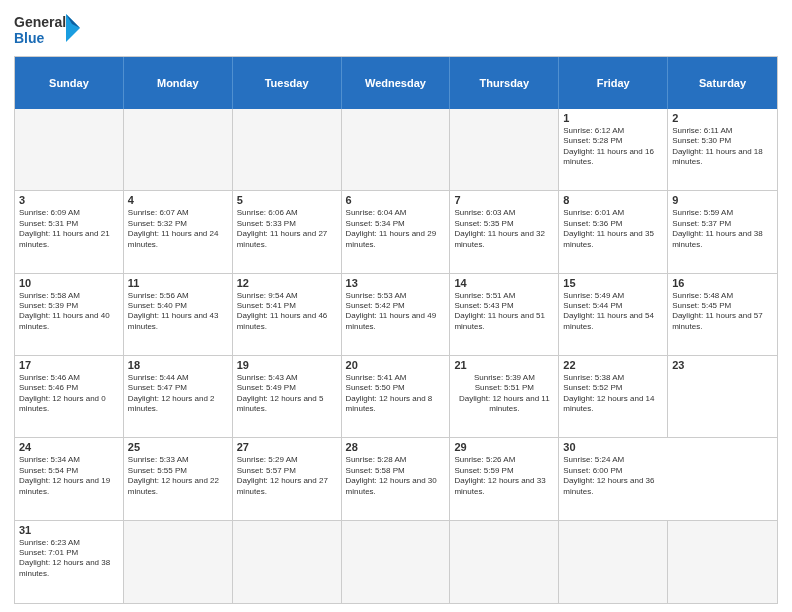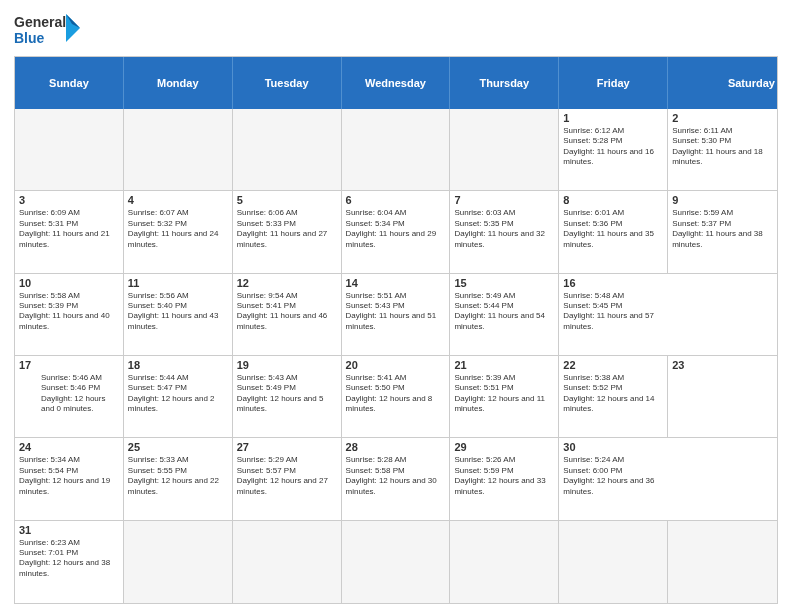--- a/index.html
+++ b/index.html
@@ -72,7 +72,6 @@
 
     .cal-header-cell:last-child {
       border-right: none;
-      text-align: right;
     }
 
     .cal-body {

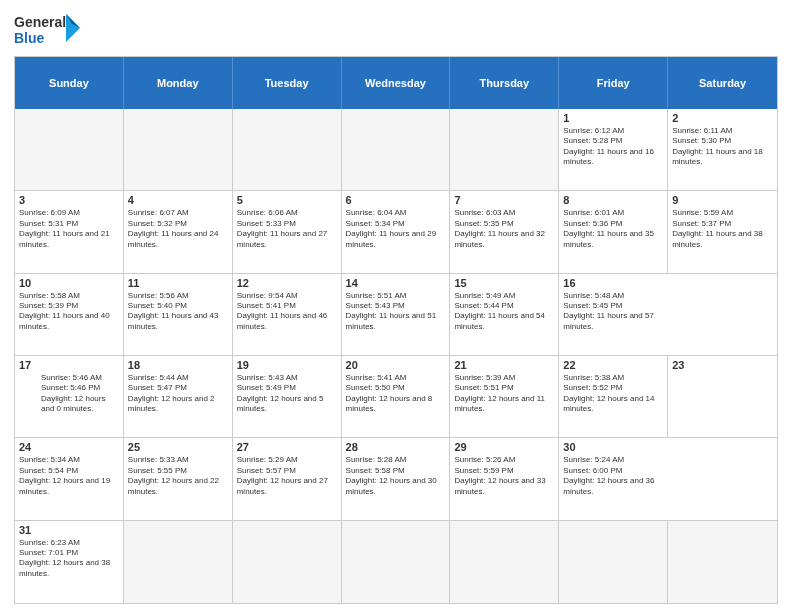--- a/index.html
+++ b/index.html
@@ -234,6 +234,12 @@
 Daylight: 11 hours and 46 minutes.</div>
           </div>
           <div class="cal-cell">
+            <div class="day-num">13</div>
+            <div class="day-info" style="white-space: pre-line;">Sunrise: 5:53 AM
+Sunset: 5:42 PM
+Daylight: 11 hours and 49 minutes.</div>
+          </div>
+          <div class="cal-cell">
             <div class="day-num">14</div>
             <div class="day-info" style="white-space: pre-line;">Sunrise: 5:51 AM
 Sunset: 5:43 PM

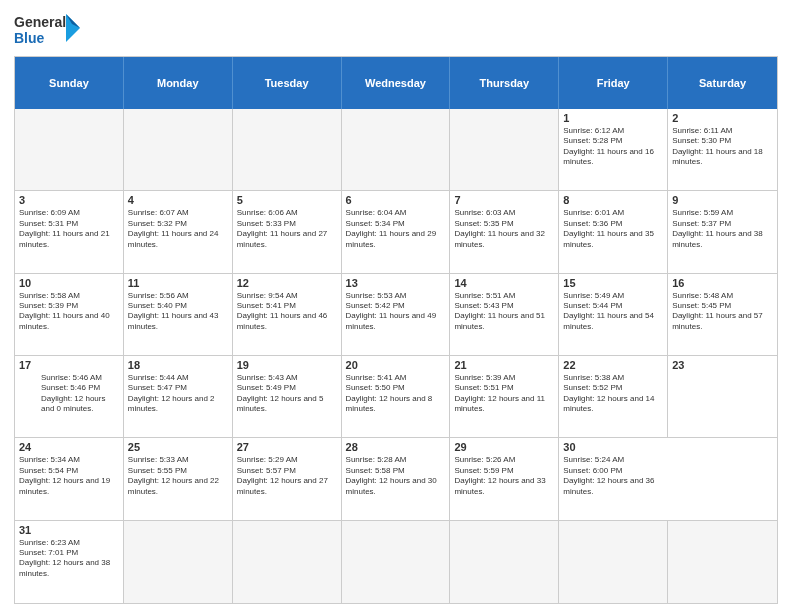--- a/index.html
+++ b/index.html
@@ -261,7 +261,7 @@
         <div class="cal-row">
           <div class="cal-cell">
             <div class="day-num">17</div>
-            <div class="day-info" style="white-space: pre-line; margin-left: 22px;">Sunrise: 5:46 AM
+            <div class="day-info" style="white-space: pre-line;">Sunrise: 5:46 AM
 Sunset: 5:46 PM
 Daylight: 12 hours and 0 minutes.</div>
           </div>

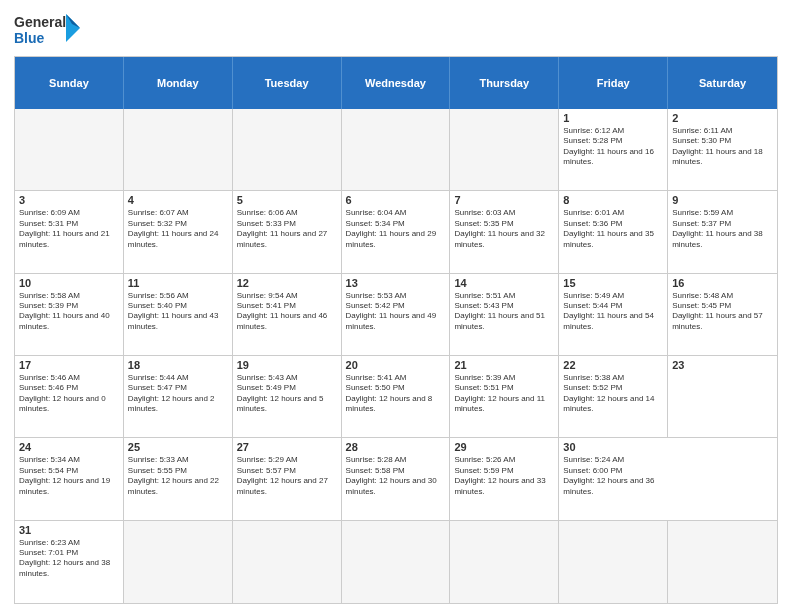--- a/index.html
+++ b/index.html
@@ -285,7 +285,7 @@
           </div>
           <div class="cal-cell">
             <div class="day-num">21</div>
-            <div class="day-info" style="white-space: pre-line;">Sunrise: 5:39 AM
+            <div class="day-info" style="white-space: pre-line; text-align: center;">Sunrise: 5:39 AM
 Sunset: 5:51 PM
 Daylight: 12 hours and 11 minutes.</div>
           </div>

